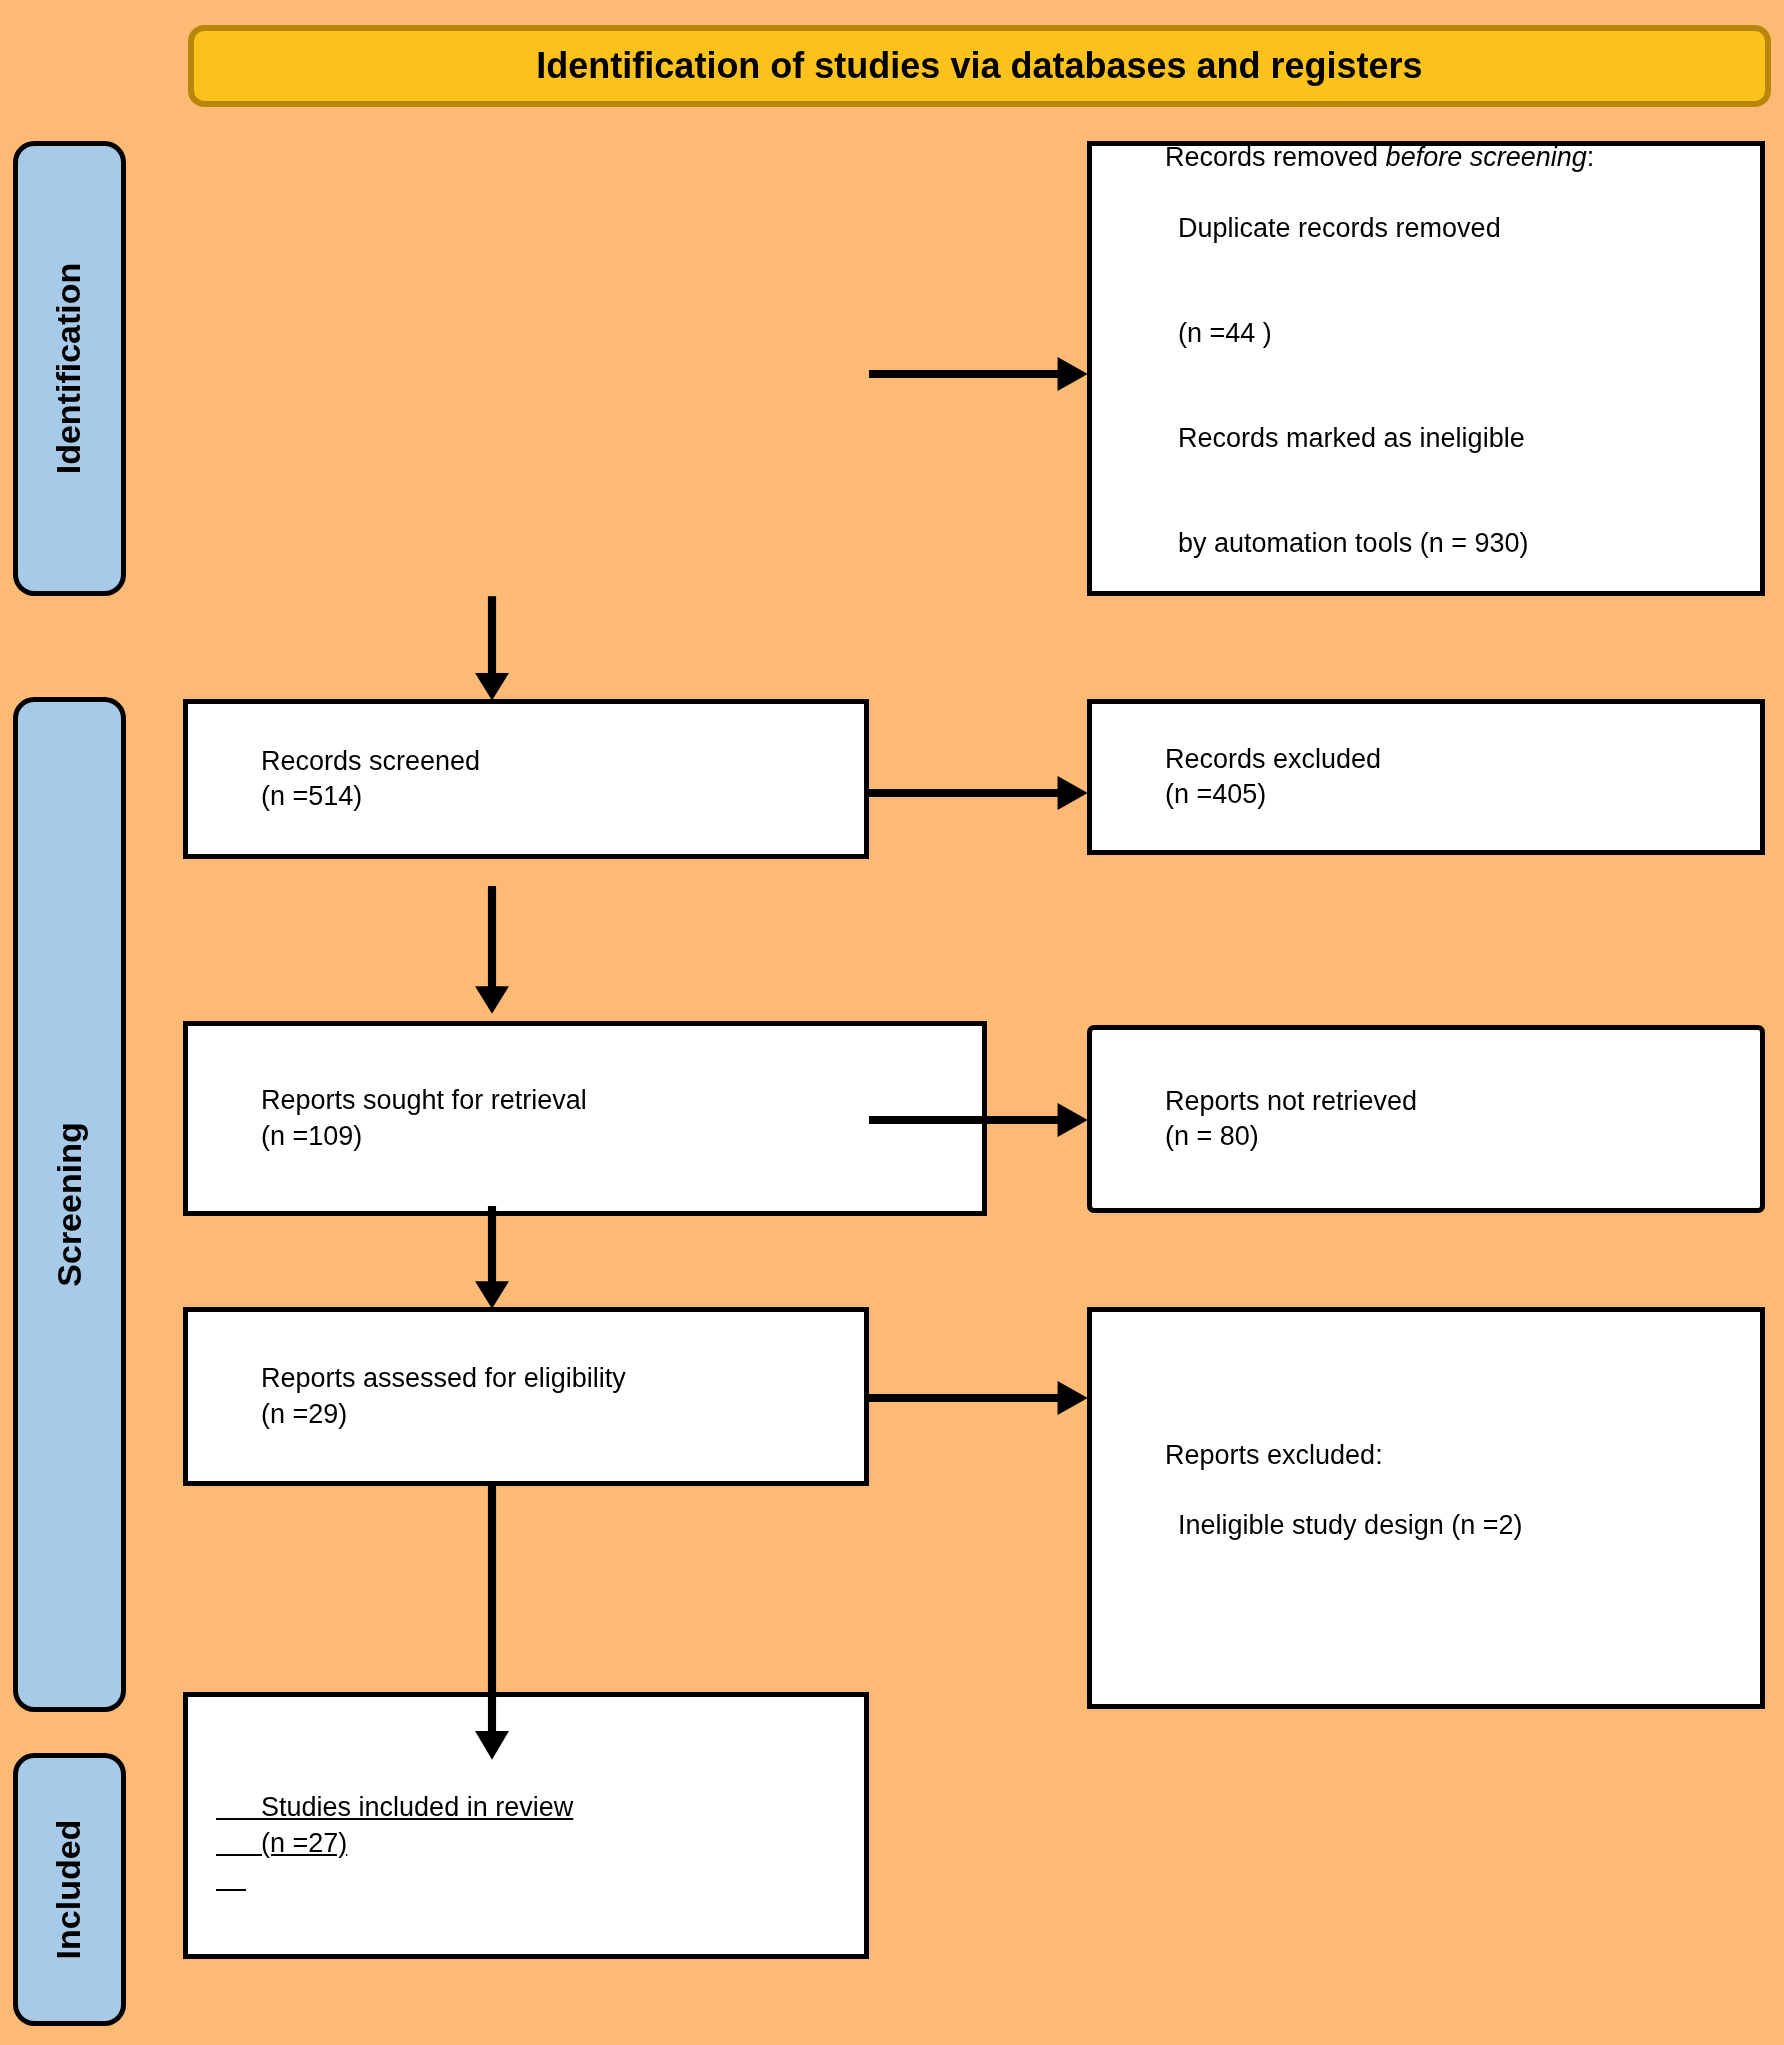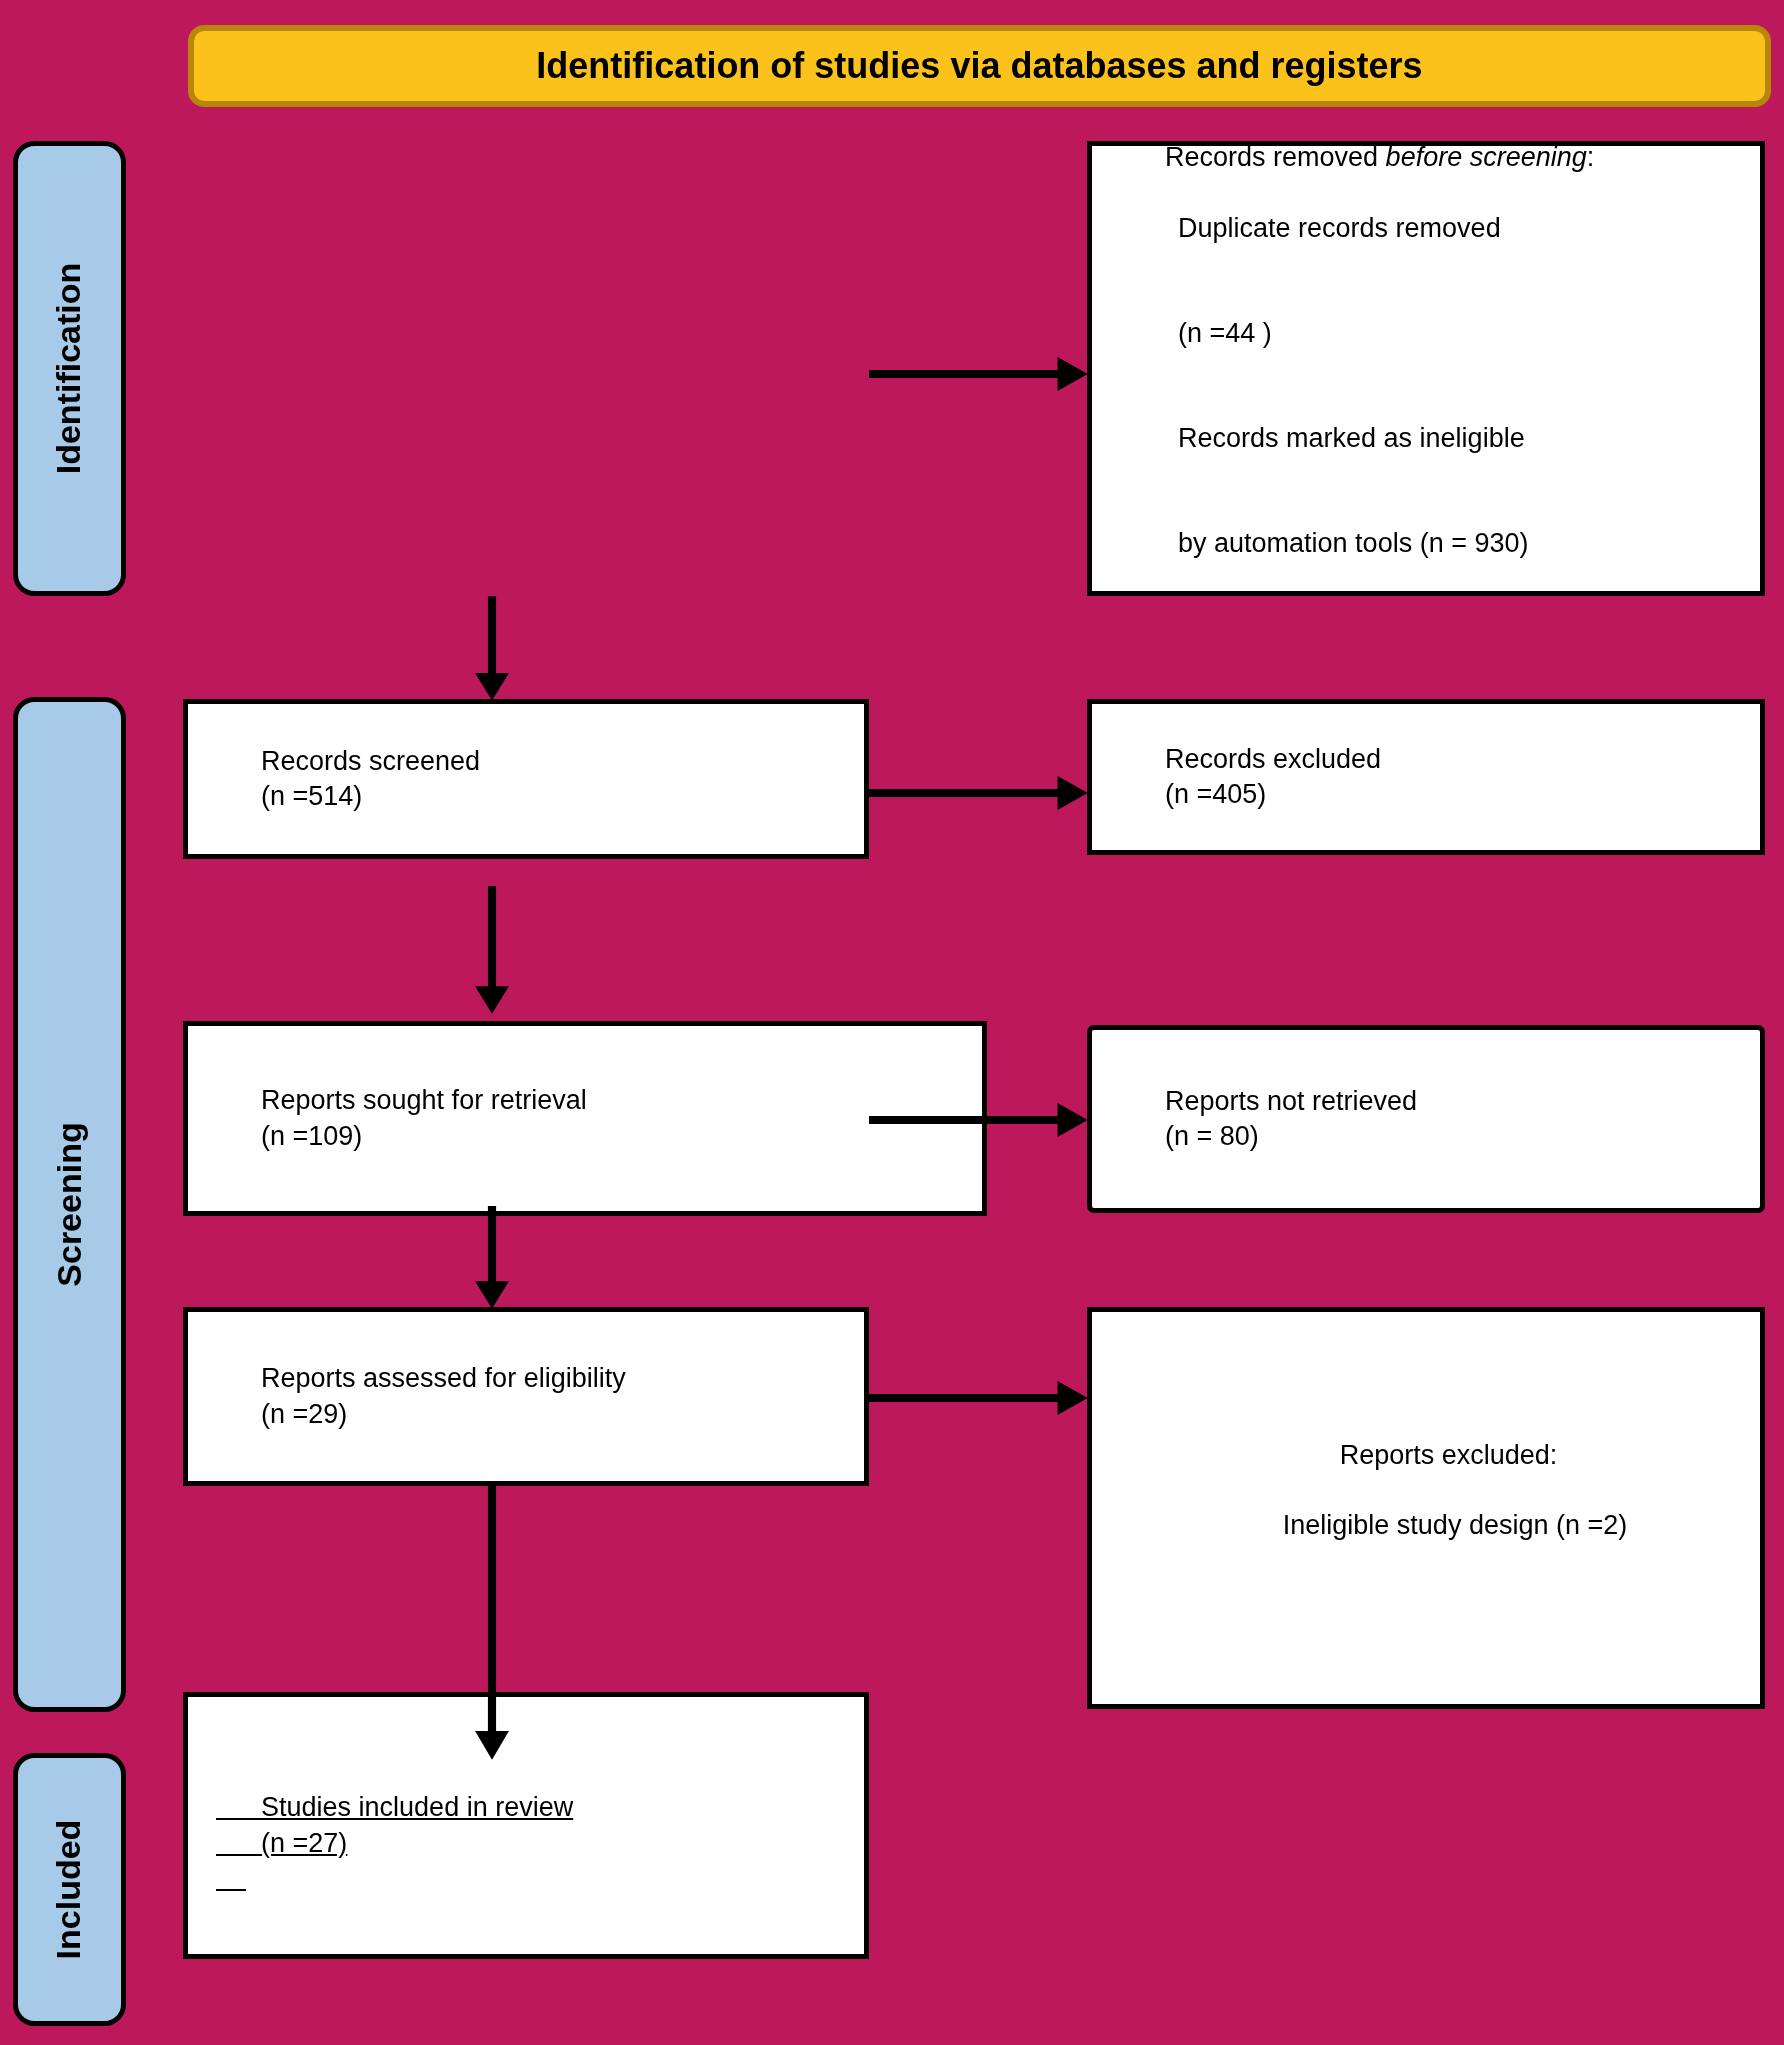--- a/index.html
+++ b/index.html
@@ -14,7 +14,7 @@
     position: relative;
     width: 1785px;
     height: 2046px;
-    background: #be185d;
+    background: #fdba74;
     overflow: hidden;
   }
 

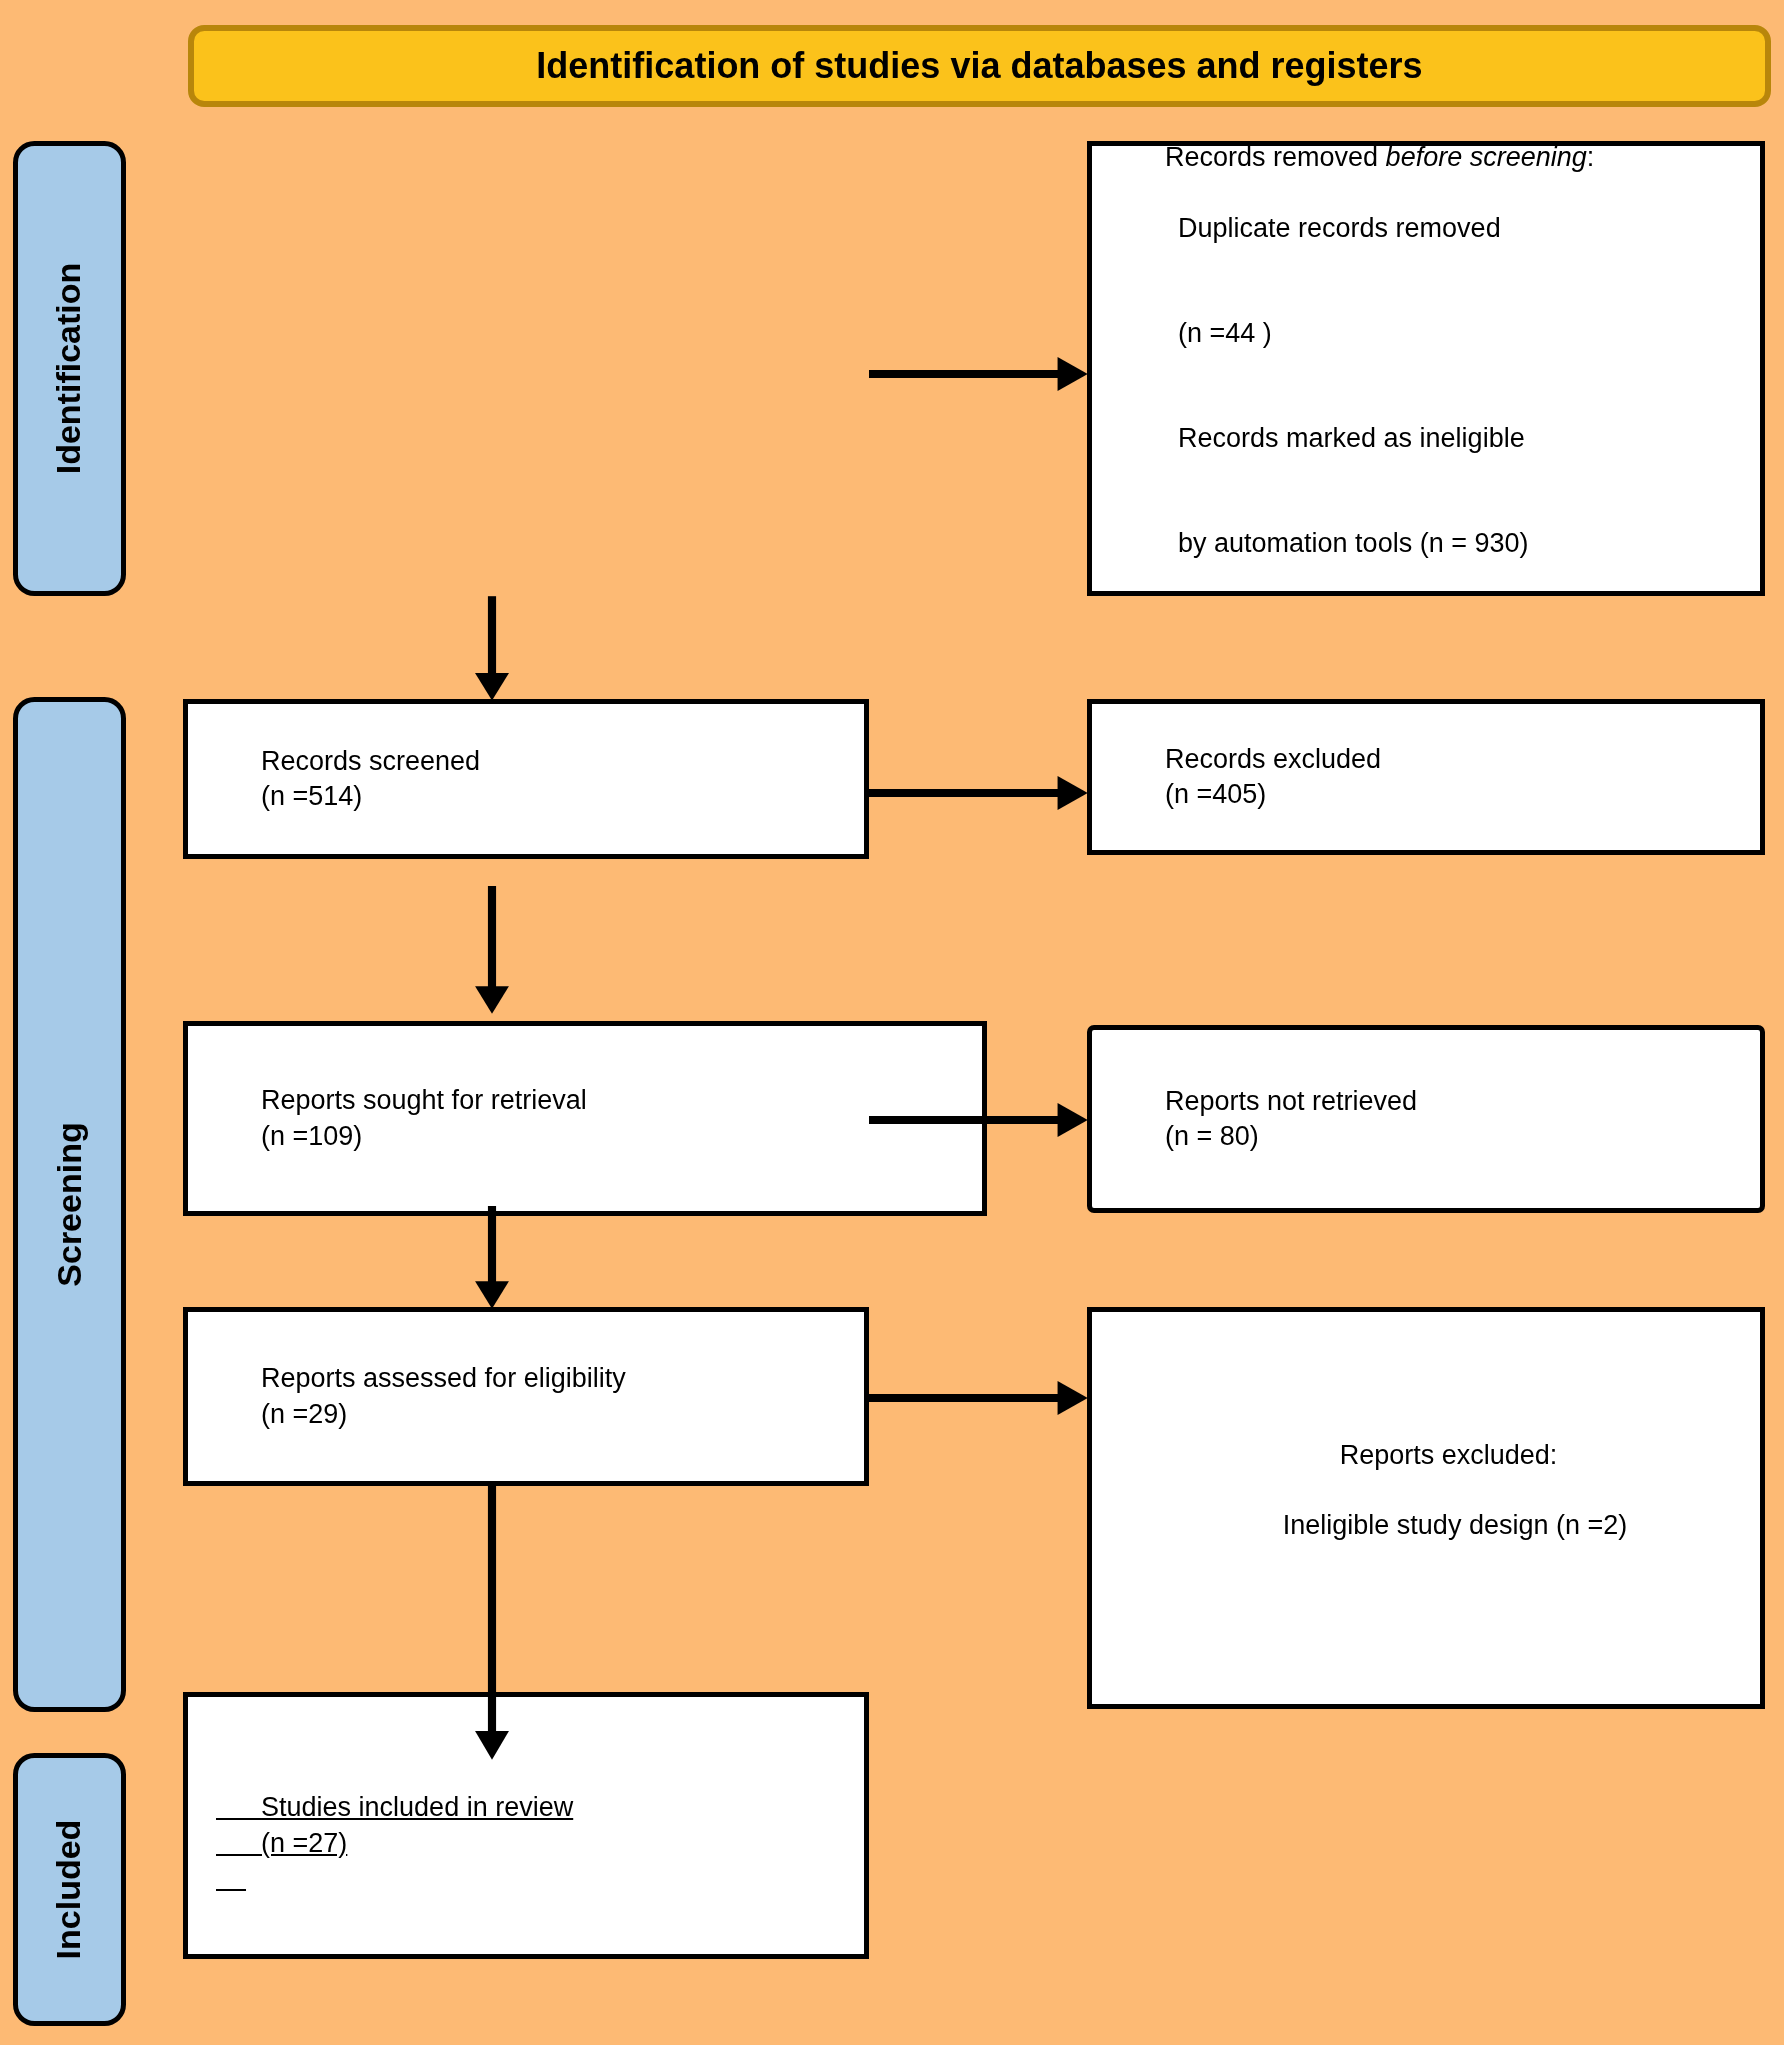--- a/index.html
+++ b/index.html
@@ -95,7 +95,7 @@
   #box-removed      { left: 1087px; top: 141px;  width: 678px; height: 455px; }
   #box-excluded-rec { left: 1087px; top: 699px; width: 678px; height: 156px; }
   #box-notretrieved { left: 1087px; top: 1025px; width: 678px; height: 188px; border-radius: 7px; }
-  #box-excluded-rep { left: 1087px; top: 1307px; width: 678px; height: 402px; text-align: center; }
+  #box-excluded-rep { left: 1087px; top: 1307px; width: 678px; height: 402px; }
 
   
   .conn { position: absolute; }

